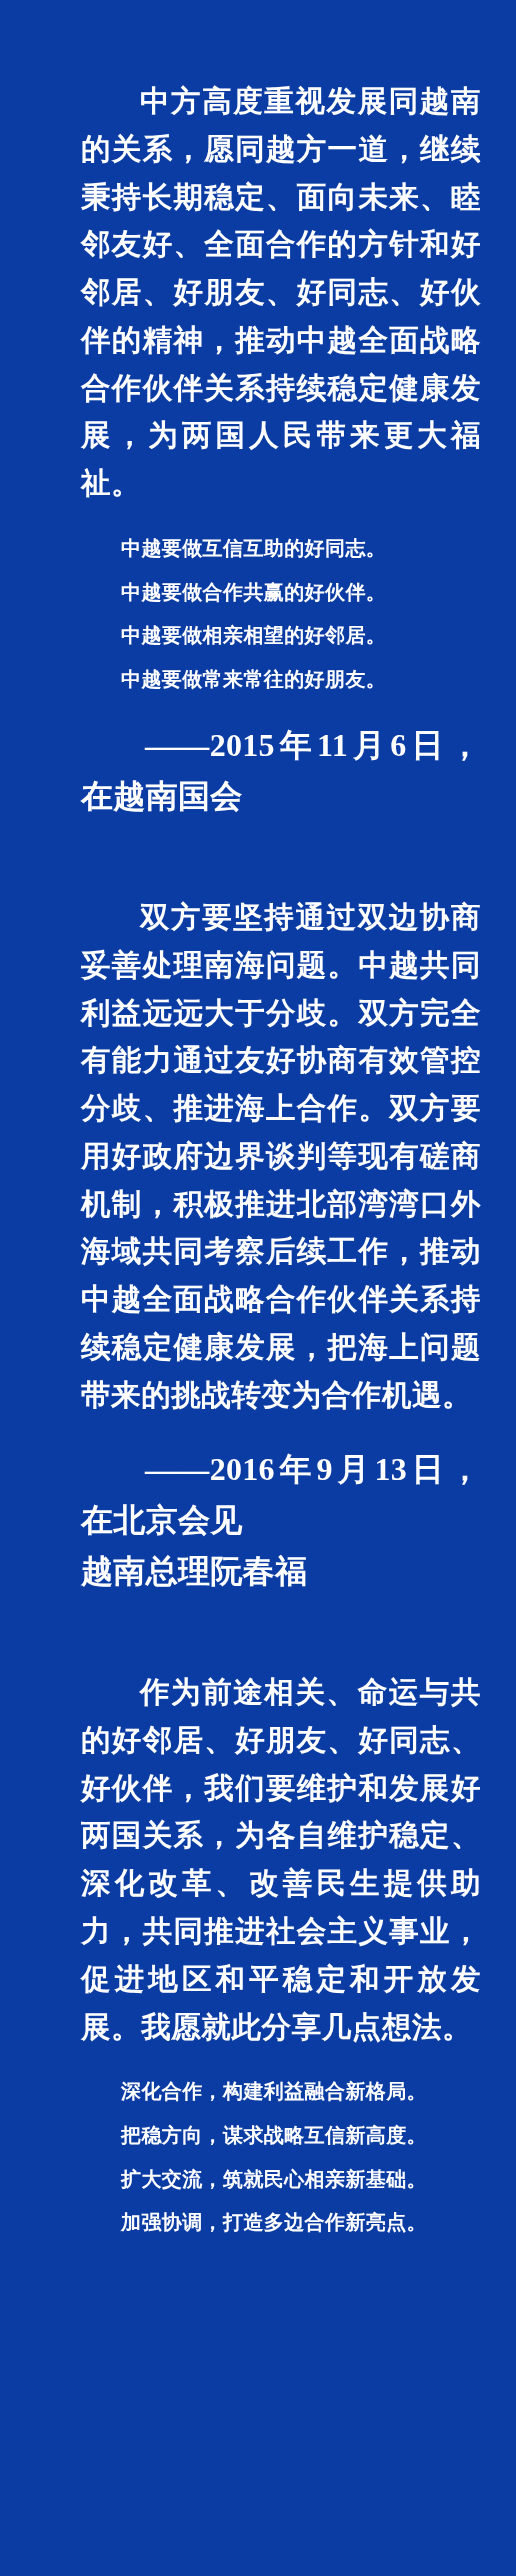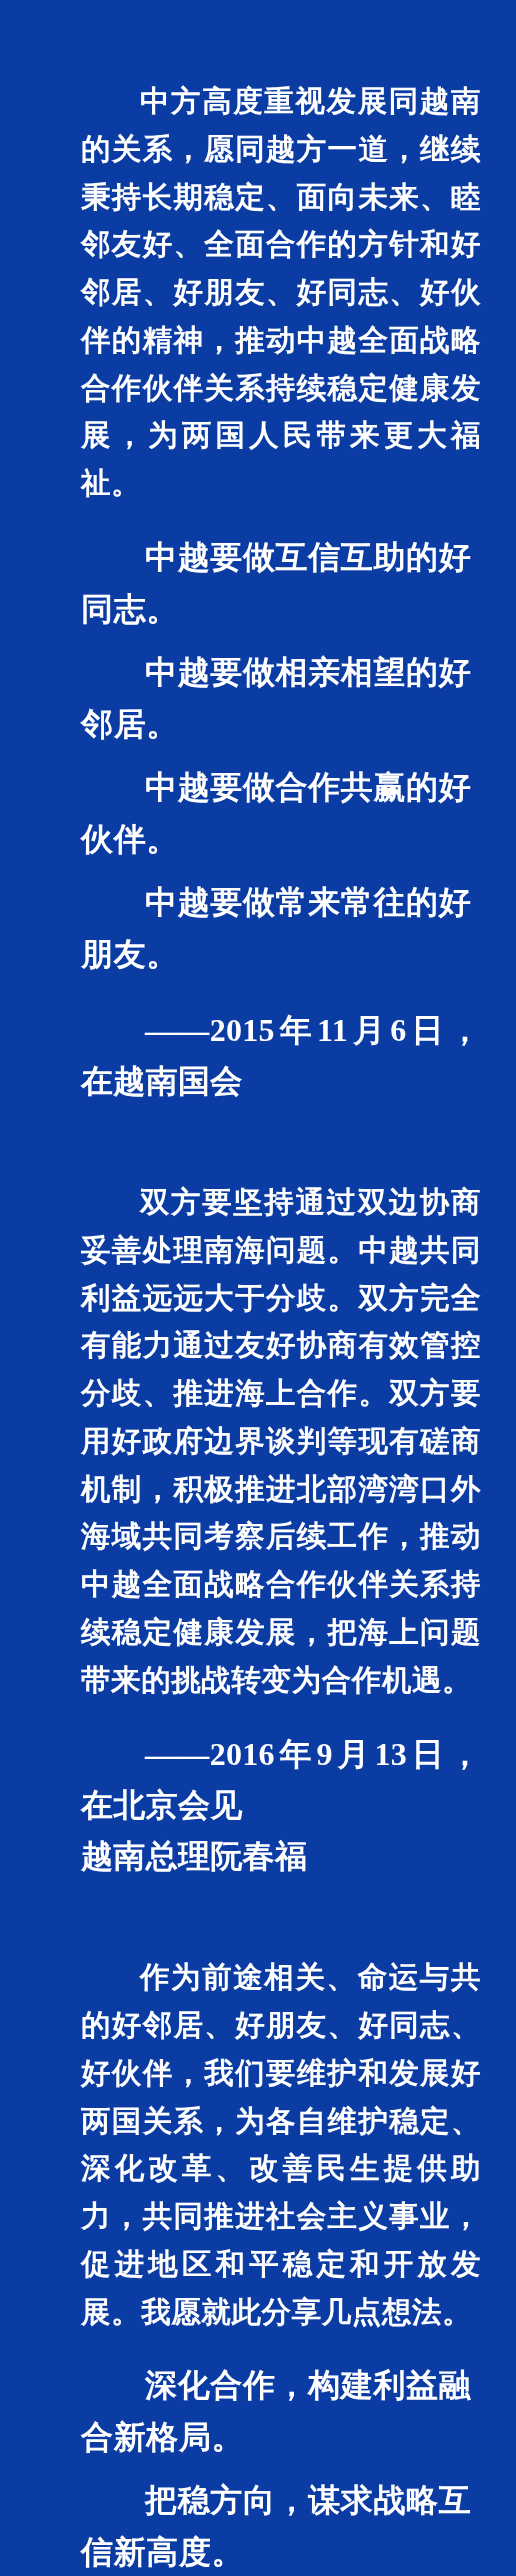--- a/index.html
+++ b/index.html
@@ -39,7 +39,7 @@
     text-indent: 2em;
   }
   .list-item {
-    font-size: 32px;
+    font-size: 20px;
     line-height: 1.62;
     letter-spacing: 0.02em;
     font-weight: bold;

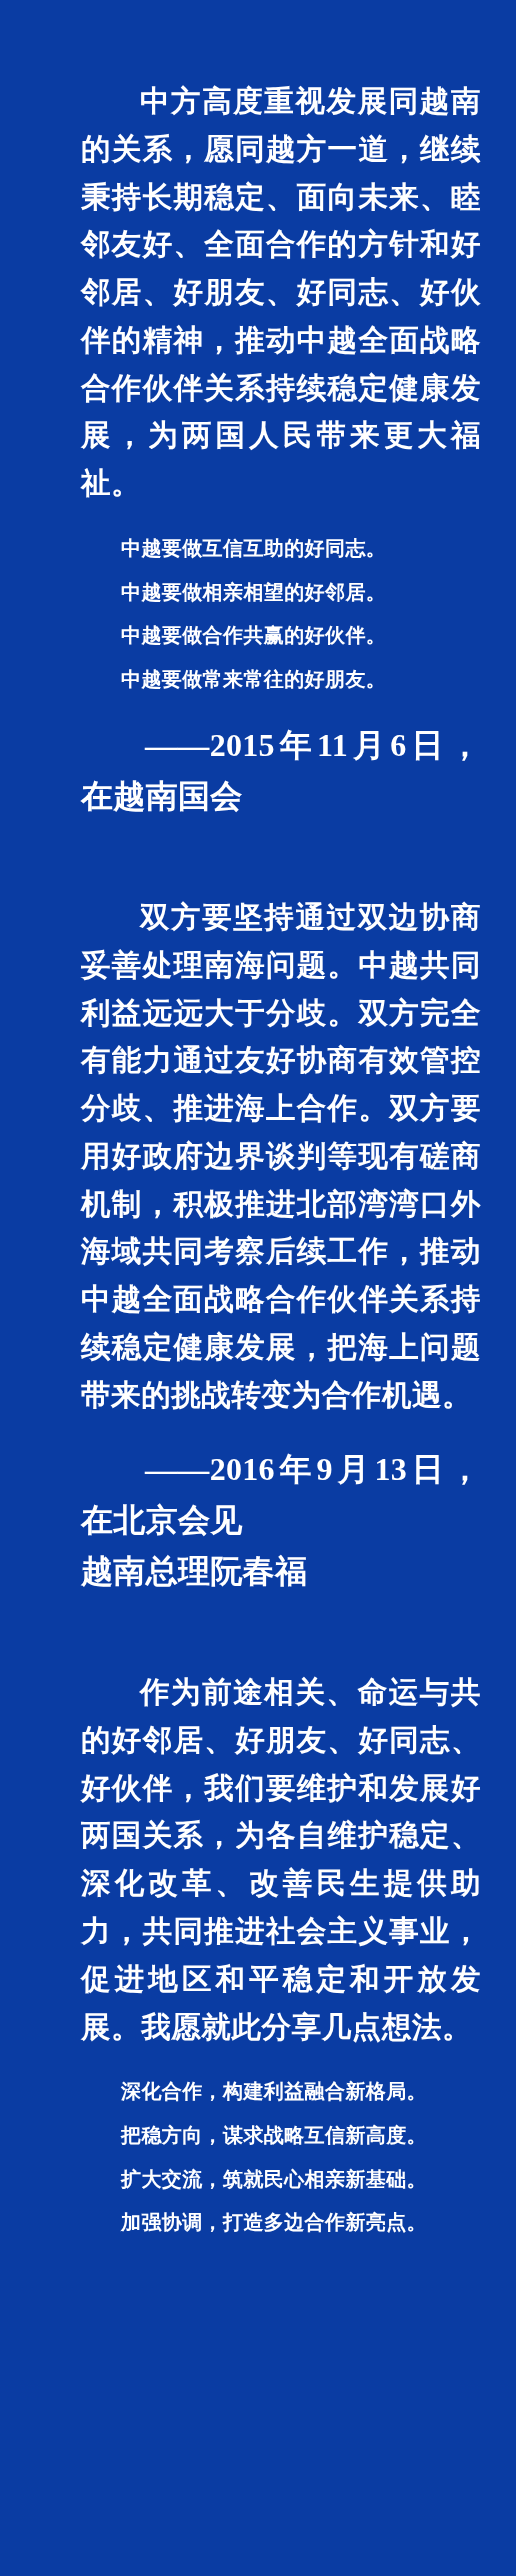--- a/index.html
+++ b/index.html
@@ -72,8 +72,8 @@
     <p class="para">中方高度重视发展同越南的关系，愿同越方一道，继续秉持长期稳定、面向未来、睦邻友好、全面合作的方针和好邻居、好朋友、好同志、好伙伴的精神，推动中越全面战略合作伙伴关系持续稳定健康发展，为两国人民带来更大福祉。</p>
     <div class="spacer-sm"></div>
     <p class="list-item">中越要做互信互助的好同志。</p>
+    <p class="list-item">中越要做合作共赢的好伙伴。</p>
     <p class="list-item">中越要做相亲相望的好邻居。</p>
-    <p class="list-item">中越要做合作共赢的好伙伴。</p>
     <p class="list-item">中越要做常来常往的好朋友。</p>
     <p class="source">
       <span>——2015年11月6日，在越南国会</span>

